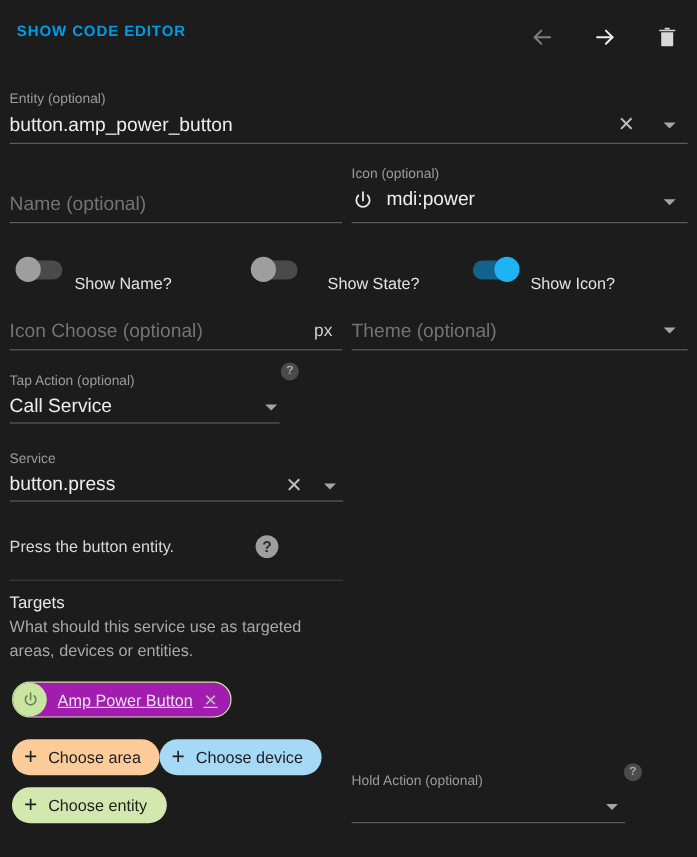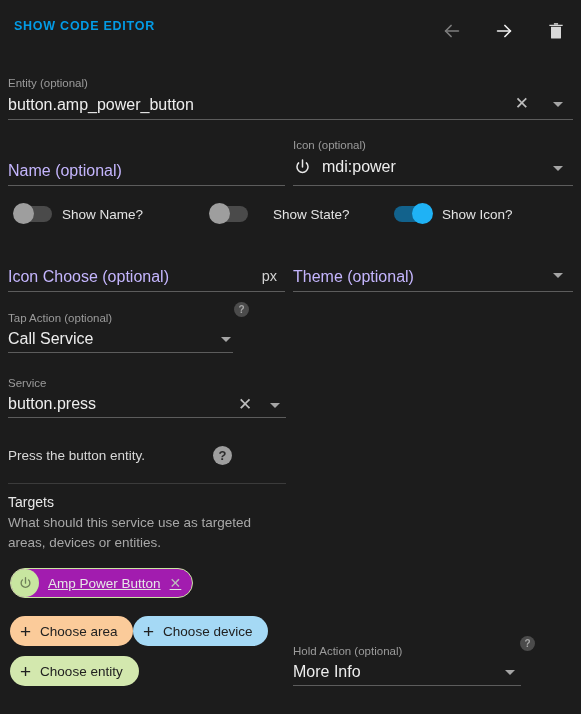--- a/index.html
+++ b/index.html
@@ -42,7 +42,7 @@
     white-space: nowrap;
   }
   .field .fplaceholder {
-    font-size: 16px; color: #c4b5fd; line-height: 22px; white-space: nowrap;
+    font-size: 16px; color: #737373; line-height: 22px; white-space: nowrap;
   }
   .underline {
     position: absolute; left: 0; bottom: 0; height: 1px;

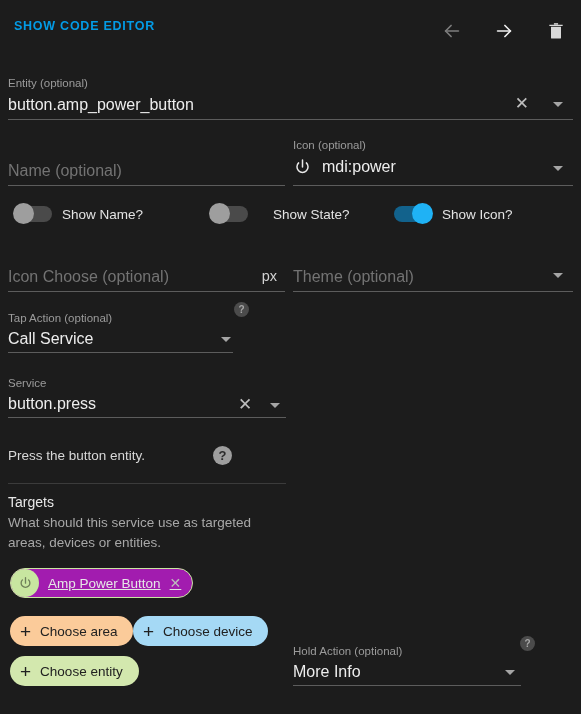--- a/index.html
+++ b/index.html
@@ -69,7 +69,7 @@
   }
   .switch.on { background: #12628c; }
   .switch.on .knob { left: 18px; background: #1fb2f5; }
-  .toggle-label { margin-left: 10px; font-size: 13.5px; color: #e3e3e3; white-space: nowrap; }
+  .toggle-label { margin-left: 10px; font-size: 13.5px; color: #e3e3e3; white-space: nowrap; margin-top: 23px; }
 
   
   .help-dim, .help-bright {

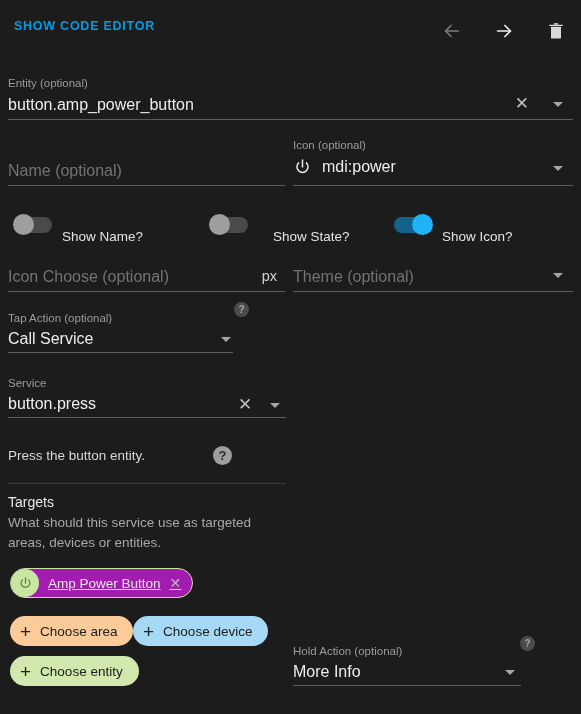--- a/index.html
+++ b/index.html
@@ -261,7 +261,6 @@
 
   <div class="field" style="left:293px; top:644px; width:228px; height:42px;">
     <div class="flabel">Hold Action (optional)</div>
-    <div class="fvalue" style="margin-top:3px;">More Info</div>
     <div style="position:absolute; right:6px; top:26px;" class="caret-down"></div>
     <div class="underline"></div>
   </div>

